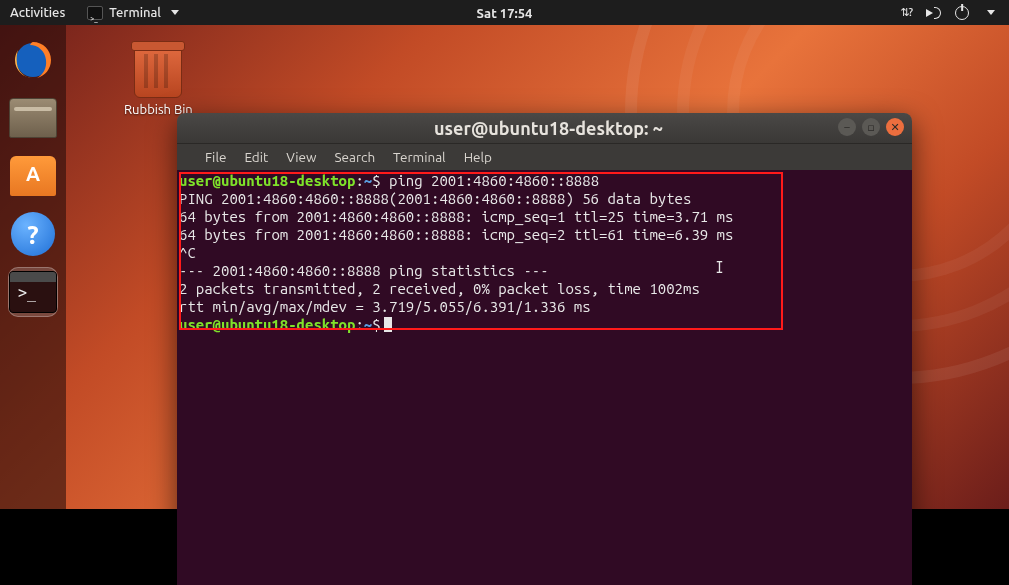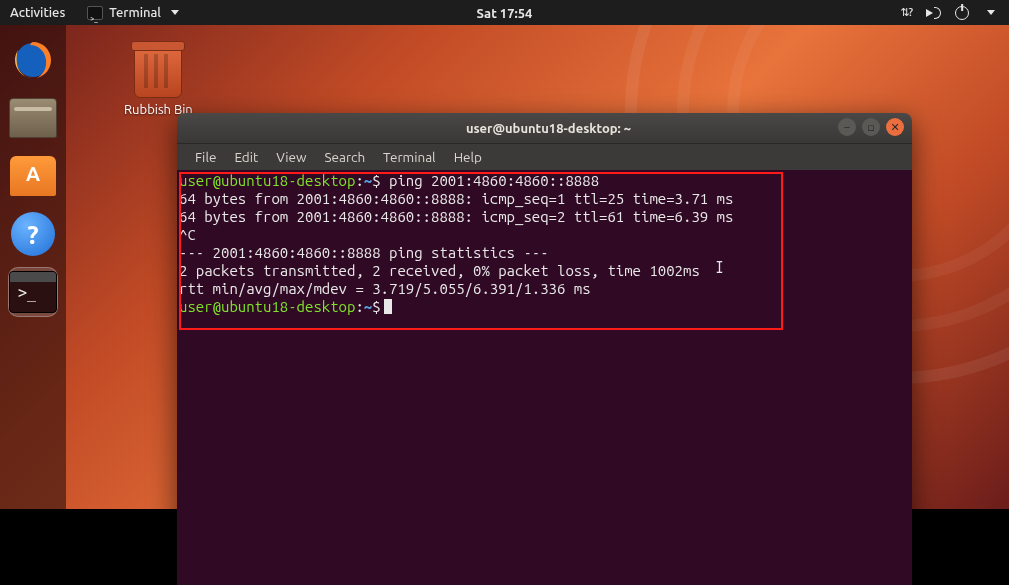--- a/index.html
+++ b/index.html
@@ -52,7 +52,7 @@
   .win{position:absolute;left:177px;top:113px;width:735px;border-radius:8px 8px 0 0;overflow:hidden;
     box-shadow:0 8px 28px rgba(0,0,0,0.6);}
   .titlebar{height:30px;background:linear-gradient(#4a4846,#3a3836);display:flex;align-items:center;position:relative;}
-  .titlebar .title{position:absolute;left:8px;right:0;text-align:center;color:#e7e3dd;font-size:13px;font-weight:600;}
+  .titlebar .title{position:absolute;left:8px;right:0;text-align:center;color:#e7e3dd;font-size:18px;font-weight:600;}
   .win-btns{position:absolute;right:8px;top:5px;display:flex;gap:6px;}
   .wb{width:18px;height:18px;border-radius:50%;background:#5b5955;display:flex;align-items:center;justify-content:center;font-size:11px;color:#2b2927;cursor:pointer;}
   .wb.close{background:#ec6e3e;}

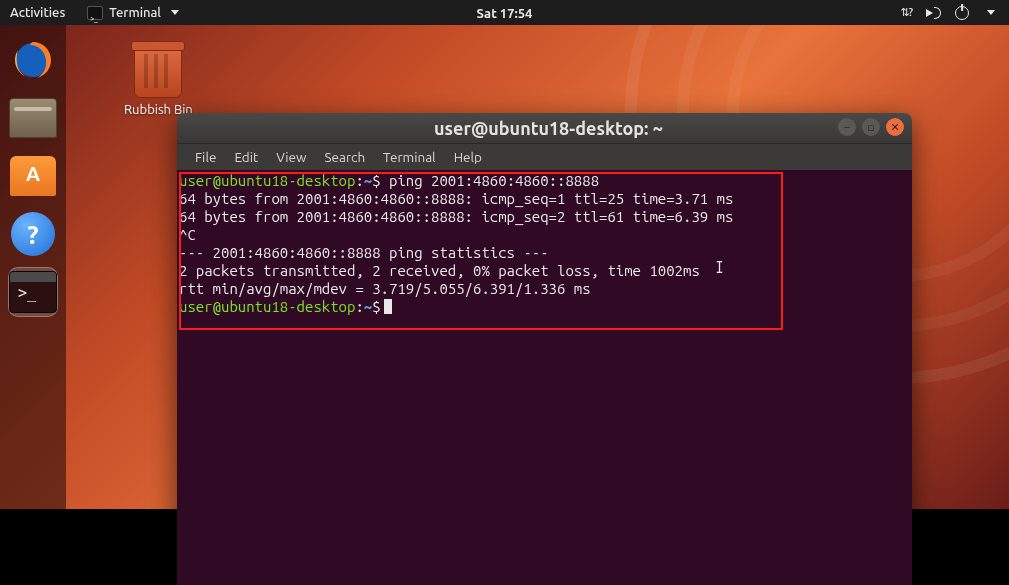--- a/index.html
+++ b/index.html
@@ -56,7 +56,7 @@
   .win-btns{position:absolute;right:8px;top:5px;display:flex;gap:6px;}
   .wb{width:18px;height:18px;border-radius:50%;background:#5b5955;display:flex;align-items:center;justify-content:center;font-size:11px;color:#2b2927;cursor:pointer;}
   .wb.close{background:#ec6e3e;}
-  .menubar{height:26px;background:#3c3a38;display:flex;align-items:center;padding:0 10px;gap:2px;border-top:1px solid #2a2826;}
+  .menubar{height:26px;background:#3c3a38;display:flex;align-items:center;padding:0 20px;gap:2px;border-top:1px solid #2a2826;}
   .menubar span{color:#d9d5cf;font-size:13.5px;padding:2px 8px;cursor:pointer;}
   .term-body{background:#300a24;min-height:416px;font-family:"Ubuntu Mono","DejaVu Sans Mono",monospace;
     font-size:15px;line-height:18px;color:#e8e8e8;padding:2px 0 2px 2px;position:relative;}

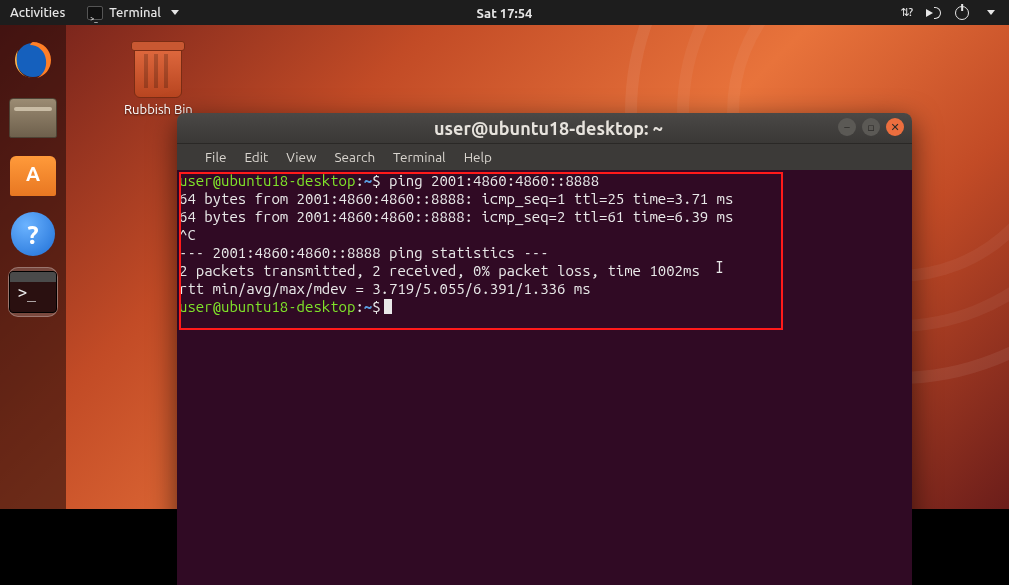--- a/index.html
+++ b/index.html
@@ -61,7 +61,7 @@
   .term-body{background:#300a24;min-height:416px;font-family:"Ubuntu Mono","DejaVu Sans Mono",monospace;
     font-size:15px;line-height:18px;color:#e8e8e8;padding:2px 0 2px 2px;position:relative;}
   .term-body .hl{position:absolute;left:2px;top:2px;width:600px;height:154px;border:2px solid #ff1a1a;pointer-events:none;}
-  .pu{color:#7fe22a;font-weight:400;}
+  .pu{color:#7fe22a;font-weight:700;}
   .pc{color:#5a9de0;font-weight:600;}
   .pw{color:#e8e8e8;}
   .line{white-space:pre;}

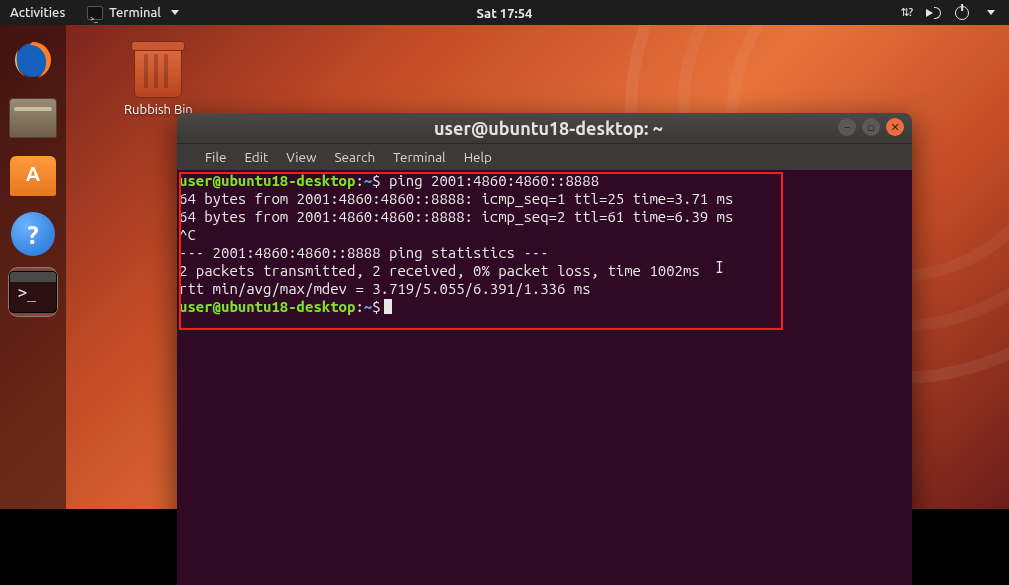--- a/index.html
+++ b/index.html
@@ -142,6 +142,7 @@
     <div class="term-body">
       <div class="hl"></div>
       <div class="line"><span class="pu">user@ubuntu18-desktop</span><span class="pw">:</span><span class="pc">~</span><span class="pw">$</span> <span>ping 2001:4860:4860::8888</span></div>
+      <div class="line">PING 2001:4860:4860::8888(2001:4860:4860::8888) 56 data bytes</div>
       <div class="line">64 bytes from 2001:4860:4860::8888: icmp_seq=1 ttl=25 time=3.71 ms</div>
       <div class="line">64 bytes from 2001:4860:4860::8888: icmp_seq=2 ttl=61 time=6.39 ms</div>
       <div class="line">^C</div>

